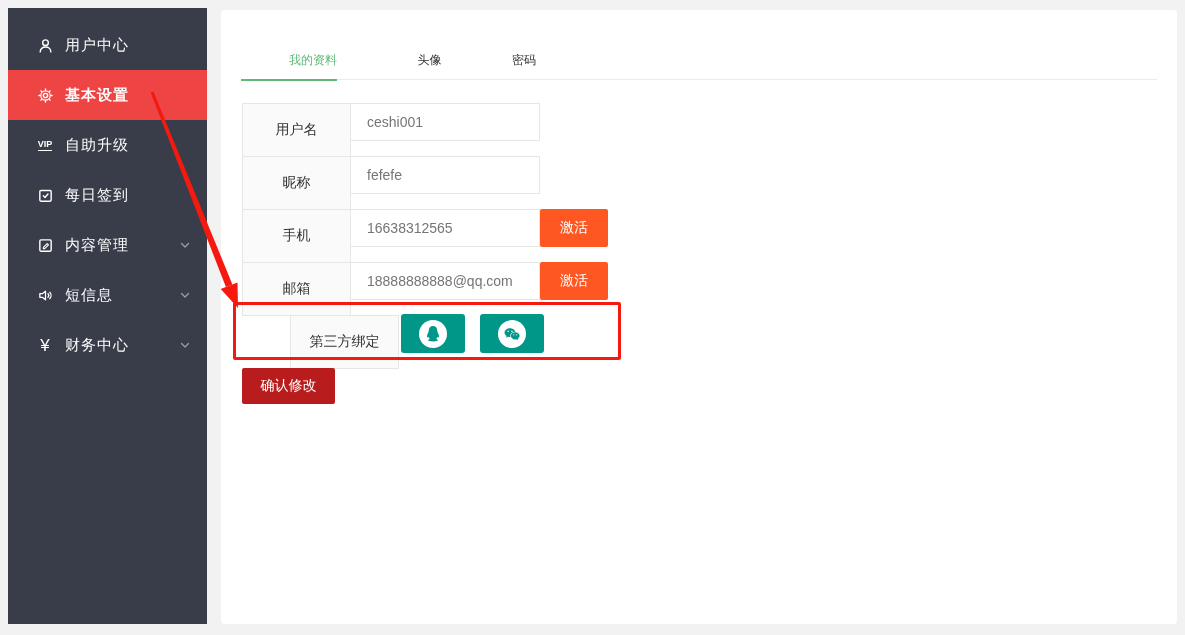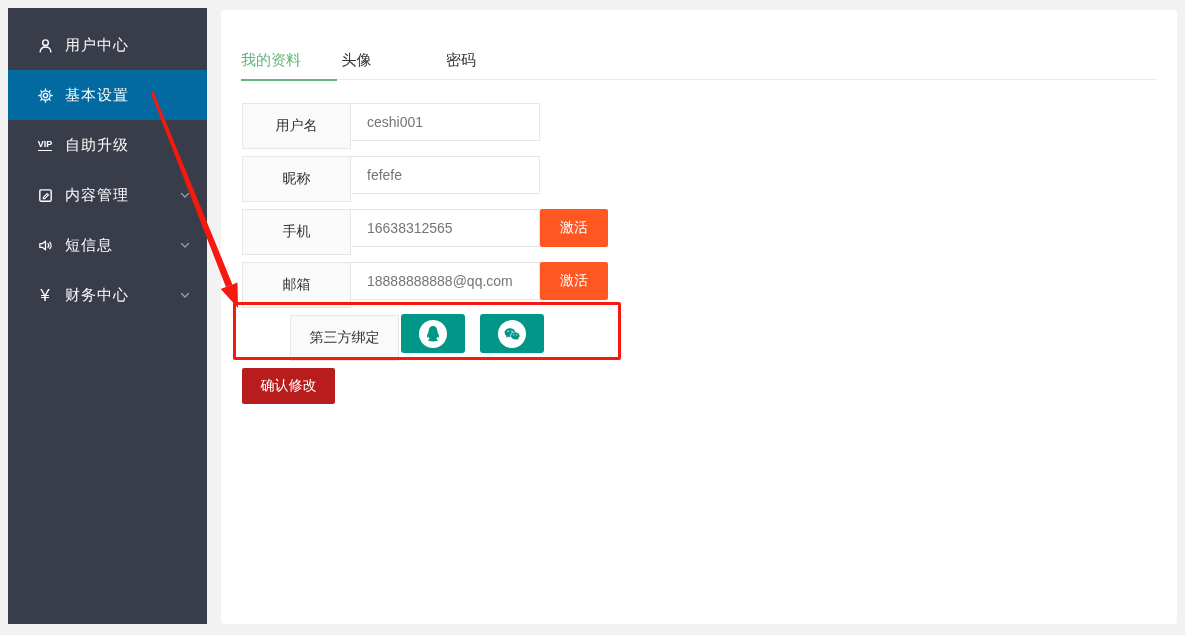--- a/index.html
+++ b/index.html
@@ -39,7 +39,7 @@
   }
   .tab {
     position:relative; display:inline-block; height:40px; line-height:40px;
-    text-align:left; font-size:15px; color:#333; cursor:pointer; vertical-align:top;
+    text-align:right; font-size:12px; color:#333; cursor:pointer; vertical-align:top;
   }
   .tab.w1 { width:96px; } .tab.w2 { width:100px; } .tab.w3 { width:90px; }
   .tab.active { color:#5FB878; }

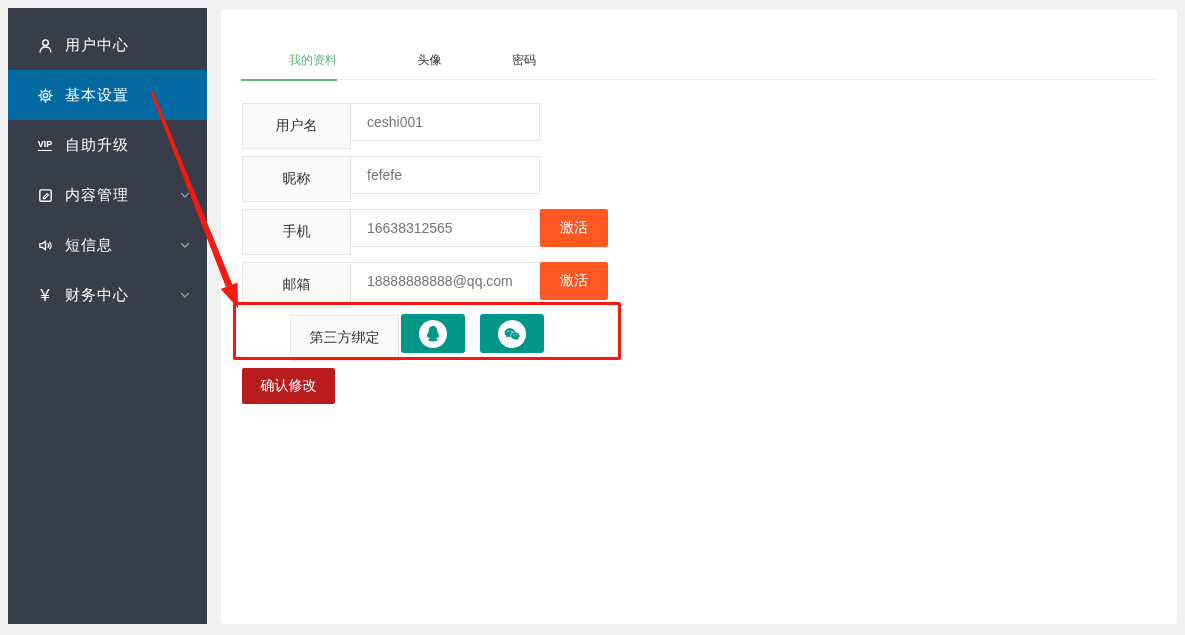--- a/index.html
+++ b/index.html
@@ -21,7 +21,7 @@
     padding:0 16px 0 27px; color:#fbfbfb; font-size:15px;
     cursor:pointer; position:relative;
   }
-  .menu-item.active { background:#0369a1; }
+  .menu-item.active { background:#ef4444;font-weight:bold; }
   .menu-icon { width:20px; height:18px; display:flex; align-items:center; justify-content:center; margin-right:10px; flex:0 0 20px; }
   .menu-label { white-space:nowrap; letter-spacing:1px; }
   .chevron { margin-left:auto; display:flex; }

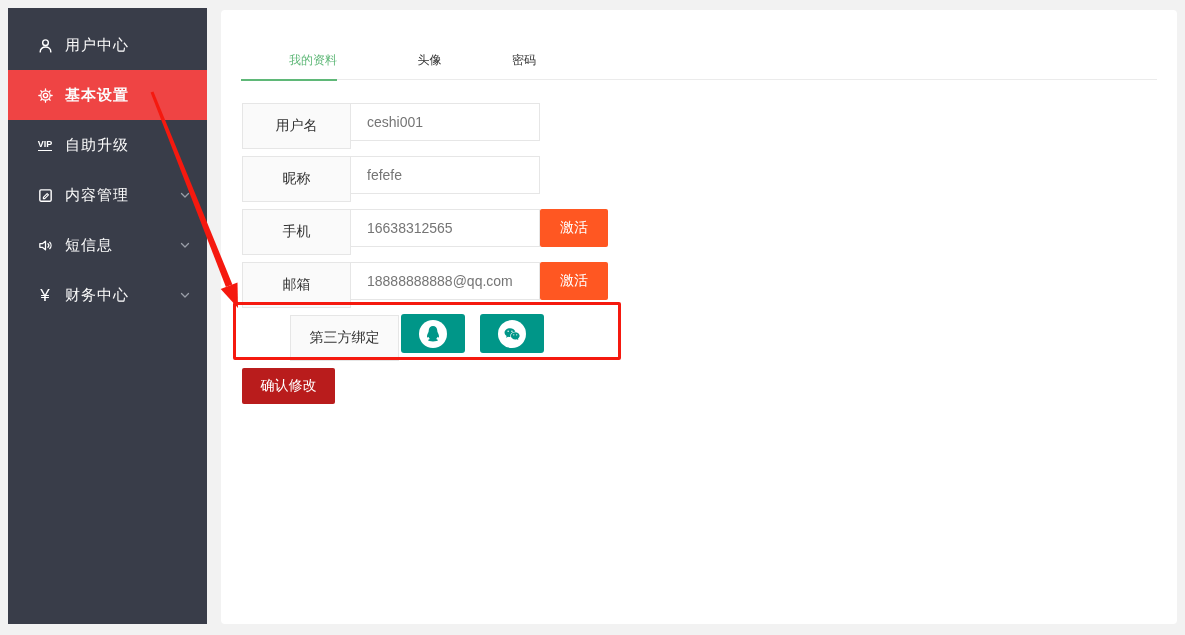--- a/index.html
+++ b/index.html
@@ -50,7 +50,7 @@
   
   .form-row { position:absolute; display:flex; align-items:flex-start; }
   .label-box {
-    width:109px; height:46px; background:#fafafa; border:1px solid #e6e6e6;
+    width:109px; height:54px; background:#fafafa; border:1px solid #e6e6e6;
     display:flex; align-items:center; justify-content:center;
     font-size:14px; color:#333;
   }

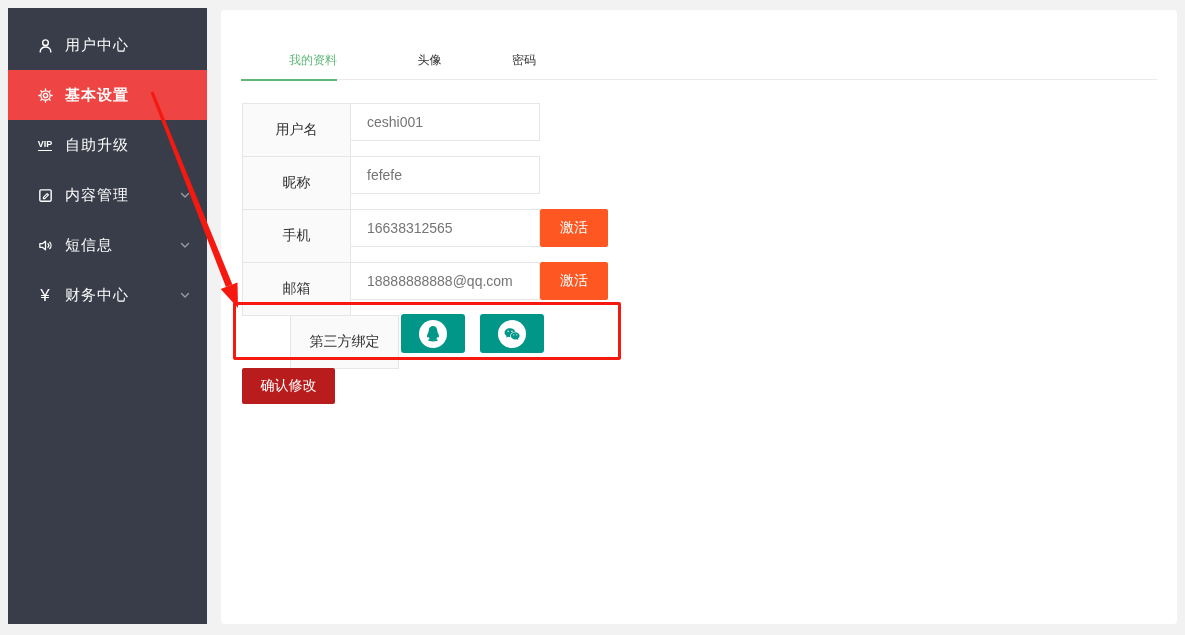--- a/index.html
+++ b/index.html
@@ -124,6 +124,15 @@
       <span class="menu-label">自助升级</span>
     </div>
 
+    <div class="menu-item">
+      <span class="menu-icon">
+        <svg width="17" height="17" viewBox="0 0 24 24" fill="none" stroke="#ffffff" stroke-width="2" stroke-linecap="round" stroke-linejoin="round">
+            <rect x="4" y="5" width="16" height="15" rx="1.5"></rect>
+            <path d="M9 12.5l2.3 2.3L15.5 10"></path>
+          </svg>
+      </span>
+      <span class="menu-label">每日签到</span>
+    </div>
 
     <div class="menu-item">
       <span class="menu-icon">

